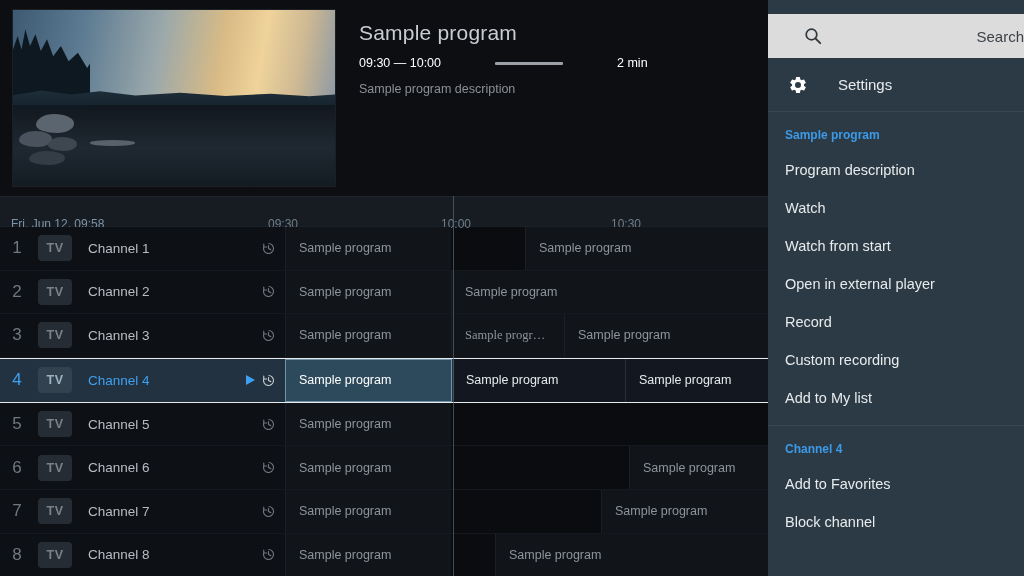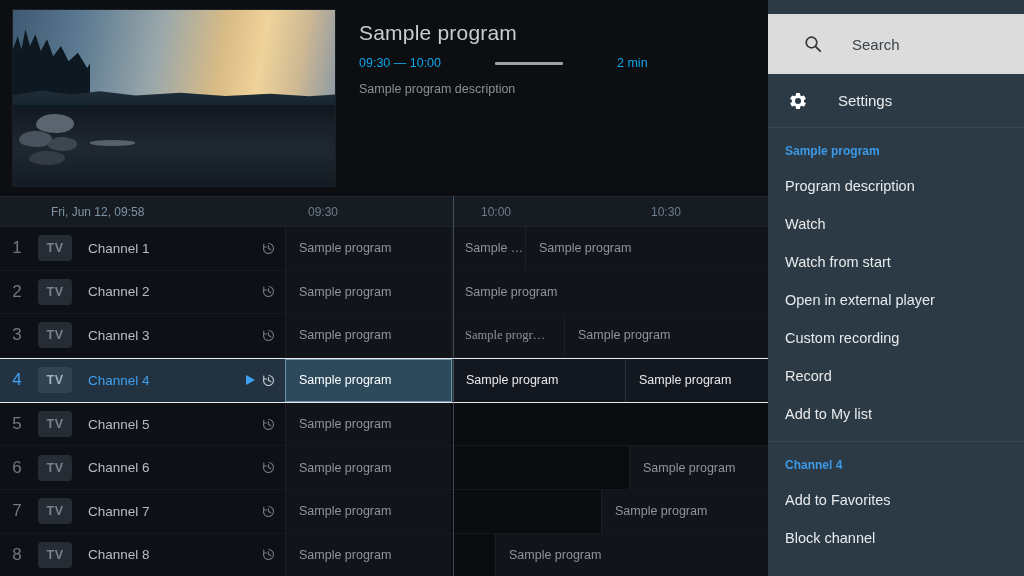--- a/index.html
+++ b/index.html
@@ -176,10 +176,11 @@
     overflow: hidden;
   }
   #search-row {
-    height: 60px; margin-top: 14px;
+    height: 44px; margin-top: 14px;
     background: #dcdcdc;
     display: flex; align-items: center;
     padding-left: 36px;
+    justify-content: space-between;
   }
   #search-text {
     margin-left: 30px; font-size: 15px; color: #3b4248;

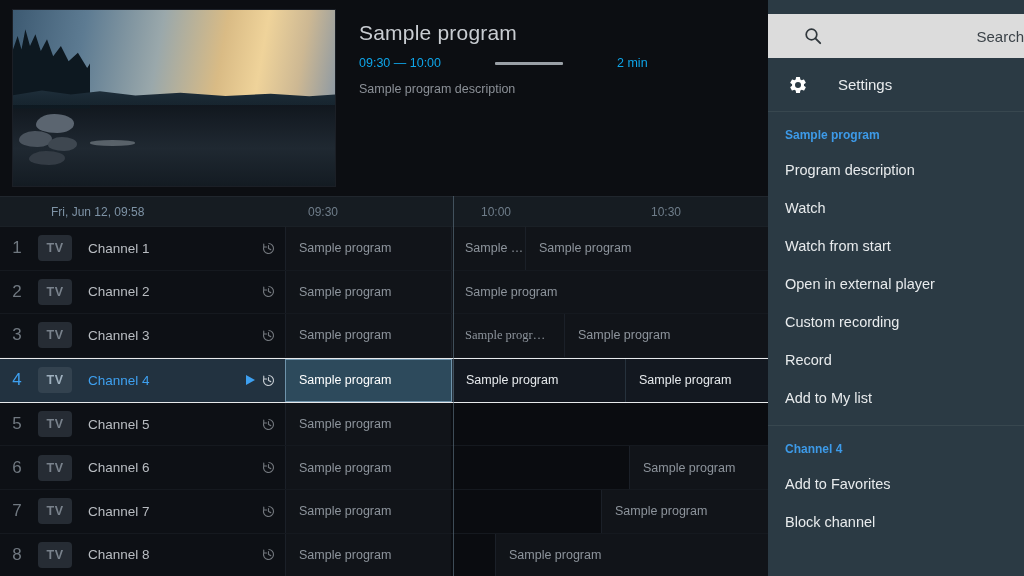--- a/index.html
+++ b/index.html
@@ -71,7 +71,7 @@
   }
   #prog-meta {
     margin-top: 10px; display: flex; align-items: center;
-    font-size: 12.5px; color: #0ea5e9; gap: 40px;
+    font-size: 12.5px; color: #ffffff; gap: 40px;
   }
   #prog-time { }
   #prog-bar {

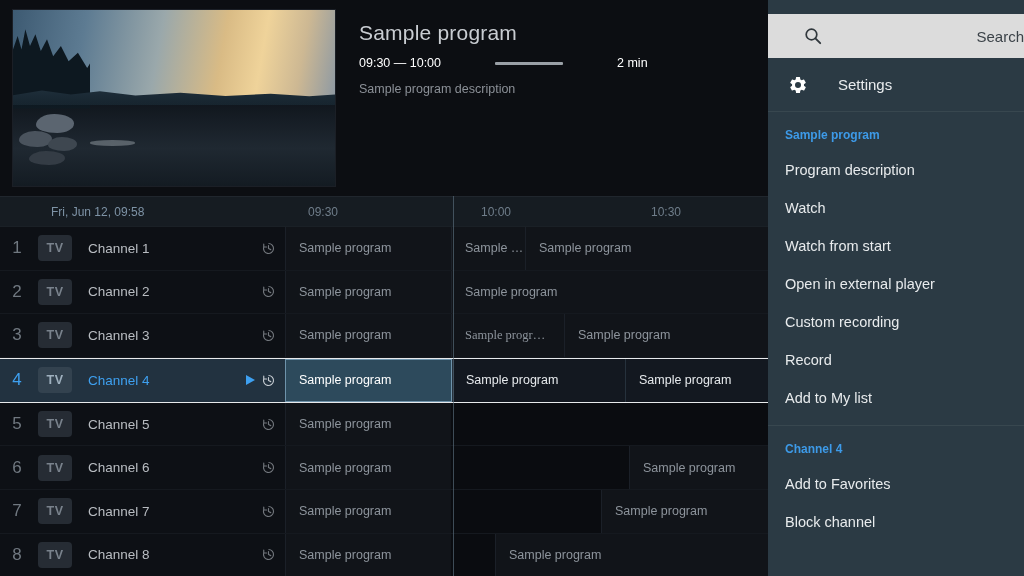--- a/index.html
+++ b/index.html
@@ -90,8 +90,8 @@
     border-bottom: 1px solid #1a2026;
   }
   .tl-label {
-    position: absolute; top: 8px;
-    font-size: 12px; color: #6f7d8a; white-space: nowrap; margin-left: 40px;
+    position: absolute; top: 20px;
+    font-size: 12px; color: #6f7d8a; white-space: nowrap;
   }
   #tl-now { left: 11px; color: #7e93a6; }
 

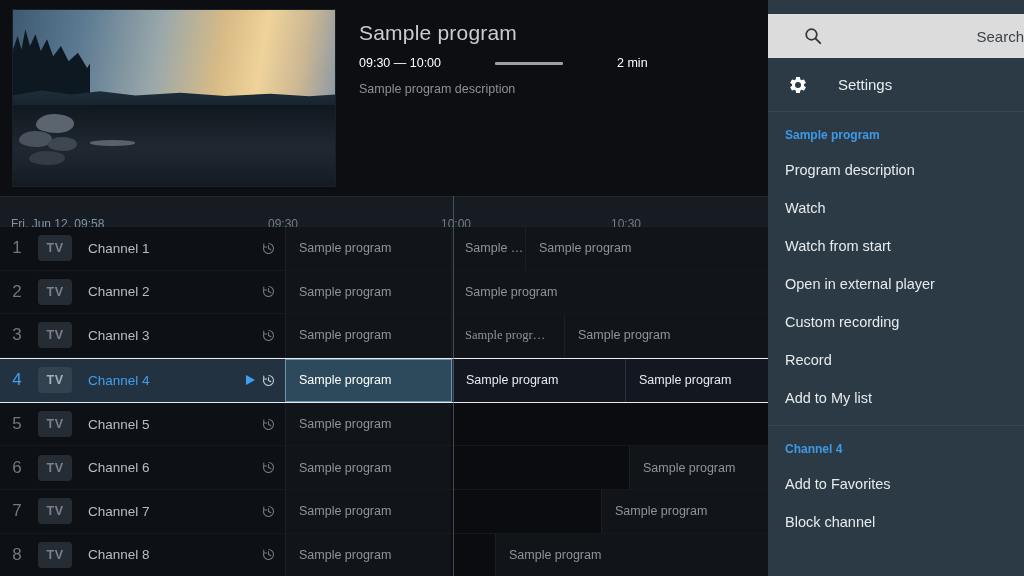--- a/index.html
+++ b/index.html
@@ -264,9 +264,6 @@
             <div class="cell" style="left: 0px; width: 166px;">
               <span>Sample program</span>
             </div>
-            <div class="cell" style="left: 166px; width: 74px;">
-              <span>Sample …</span>
-            </div>
             <div class="cell" style="left: 240px; width: 243px;">
               <span>Sample program</span>
             </div>

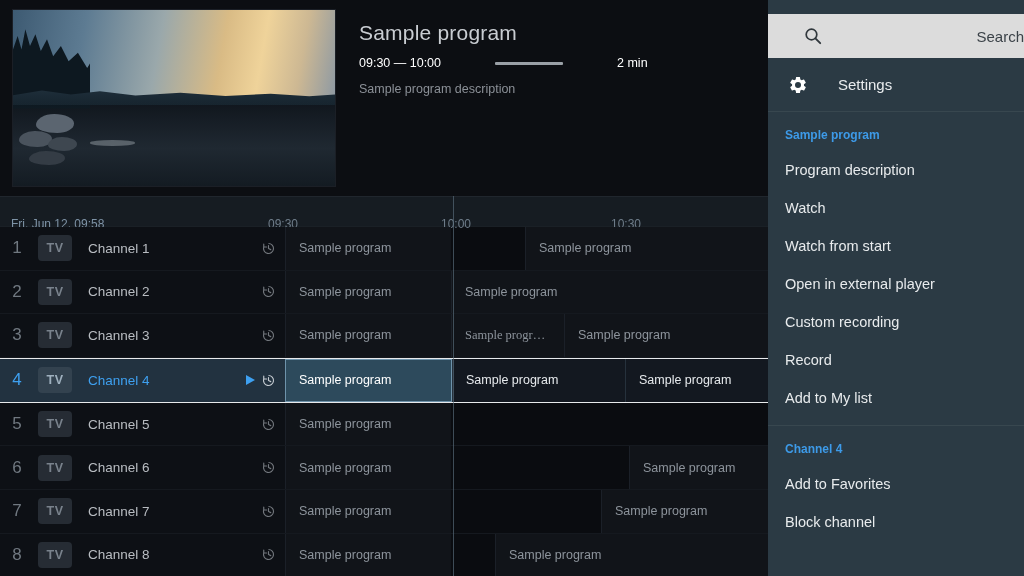--- a/index.html
+++ b/index.html
@@ -456,8 +456,8 @@
           <div class="menu-item">Watch</div>
           <div class="menu-item">Watch from start</div>
           <div class="menu-item">Open in external player</div>
+          <div class="menu-item">Record</div>
           <div class="menu-item">Custom recording</div>
-          <div class="menu-item">Record</div>
           <div class="menu-item">Add to My list</div>
         </div>
         <div class="divider"></div>

